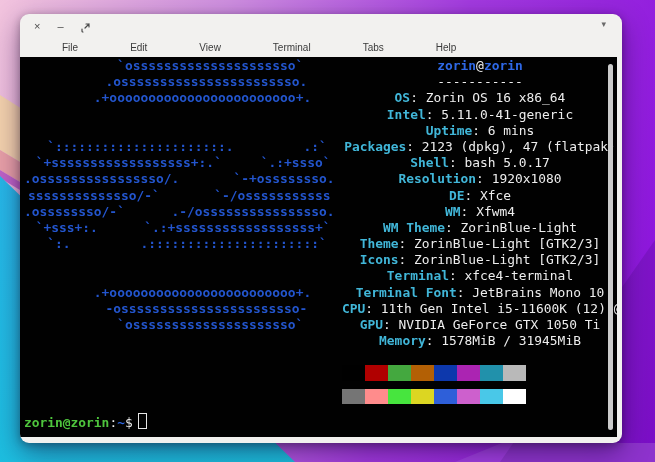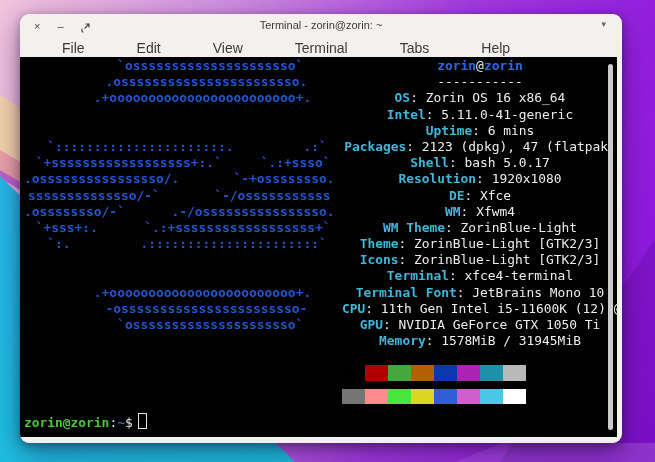--- a/index.html
+++ b/index.html
@@ -67,7 +67,6 @@
           </svg>
         </span>
       </div>
-      <div class="title">Terminal - zorin@zorin: ~</div>
       <span class="dd">▾</span>
     </div>
 

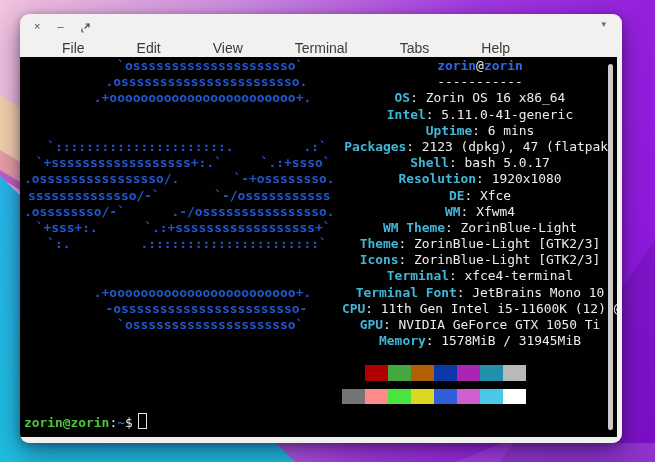--- a/index.html
+++ b/index.html
@@ -26,7 +26,7 @@
   .ctl svg{display:block;margin-top:3px;}
   .dd{position:absolute;right:16px;top:5px;font-size:9px;color:#6a6a6a;}
   .menubar{display:flex;gap:19px;height:19px;align-items:center;padding-left:9px;}
-  .menu-item{font-size:14px;color:#3b3b3b;padding-left:33px;}
+  .menu-item{font-size:10px;color:#3b3b3b;padding-left:33px;}
   .terminal{position:relative;width:597px;height:380px;background:var(--terminal-bg);
             overflow:hidden;font-family:"DejaVu Sans Mono",monospace;font-size:12.9px;line-height:16.2px;text-align:center;}
   .ascii{position:absolute;left:4px;top:1px;margin:0;color:var(--art-blue);font-weight:bold;

